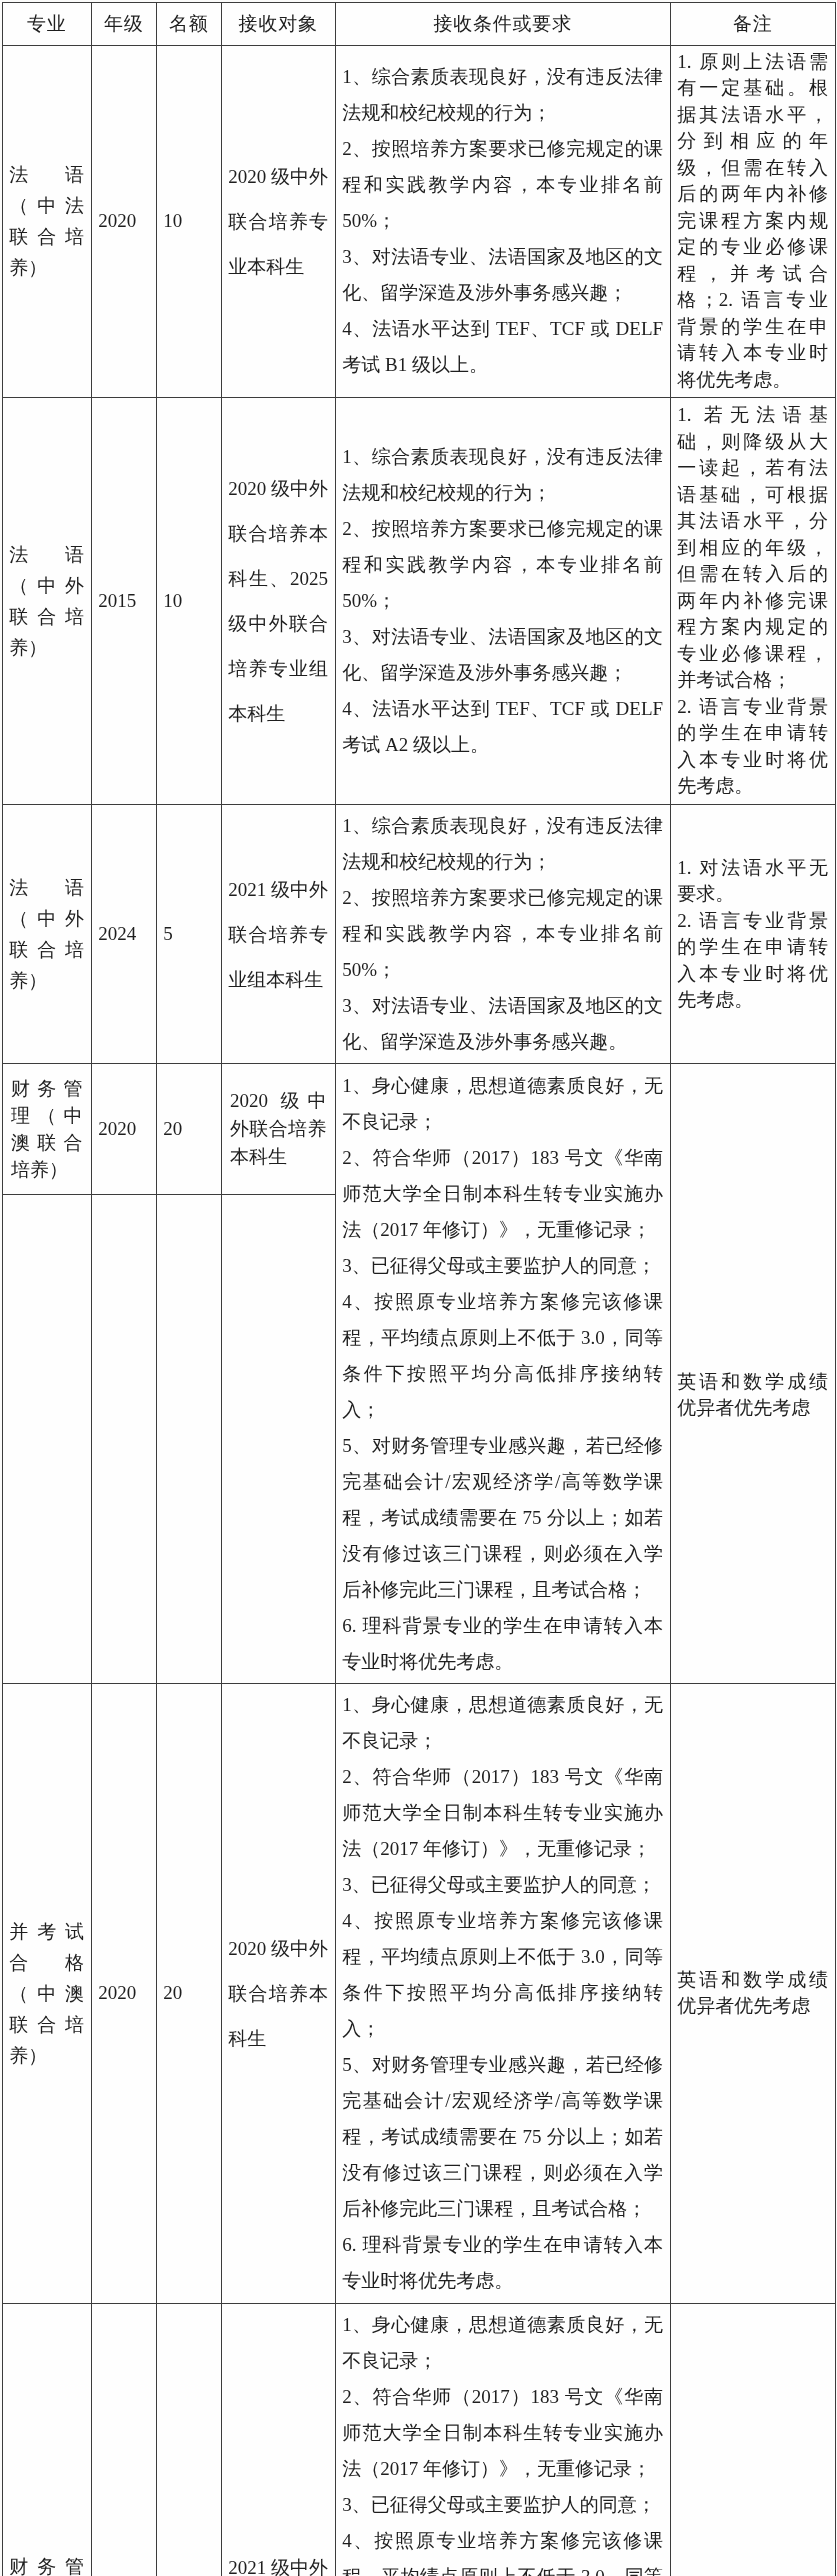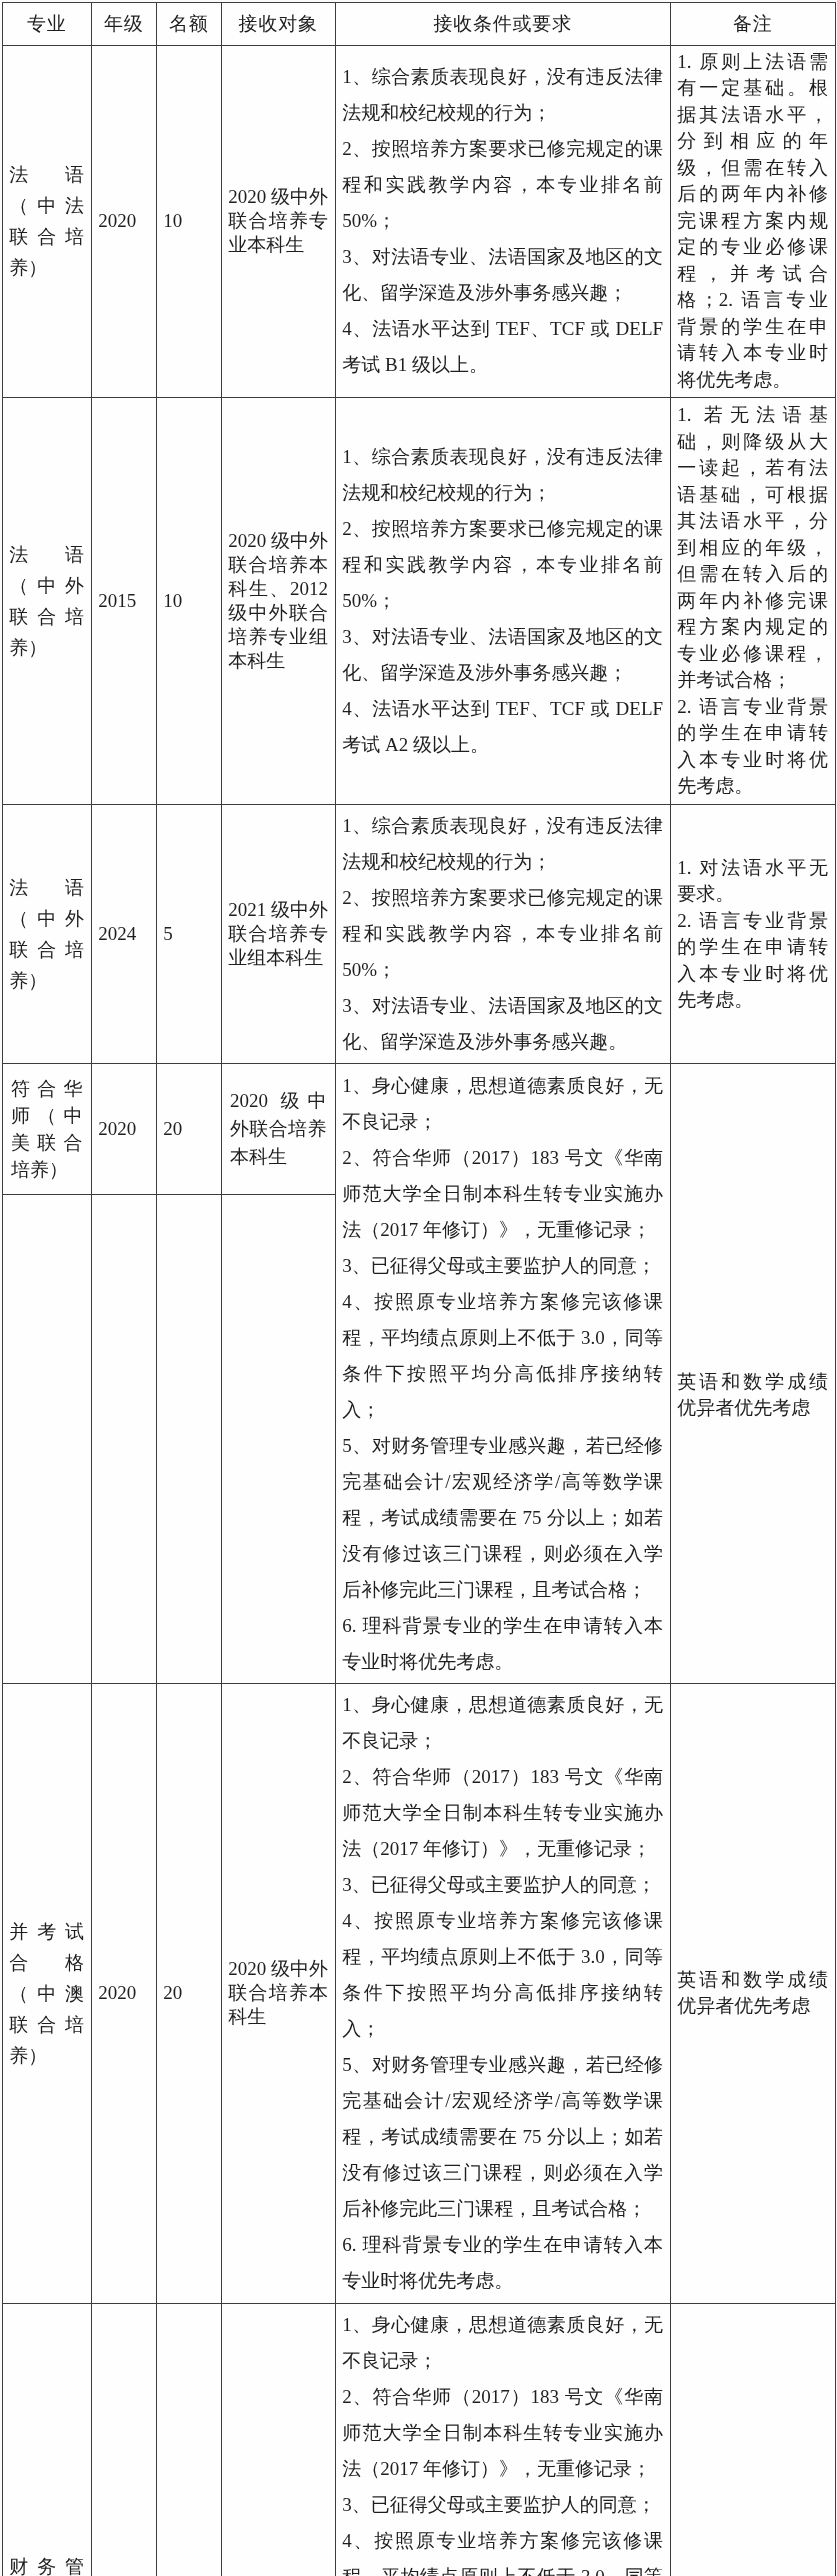--- a/index.html
+++ b/index.html
@@ -51,7 +51,7 @@
   }
   td.target {
     text-align: justify;
-    line-height: 24px;
+    line-height: 45px;
     padding: 3.3px 8.3px;
   }
   td.cond {

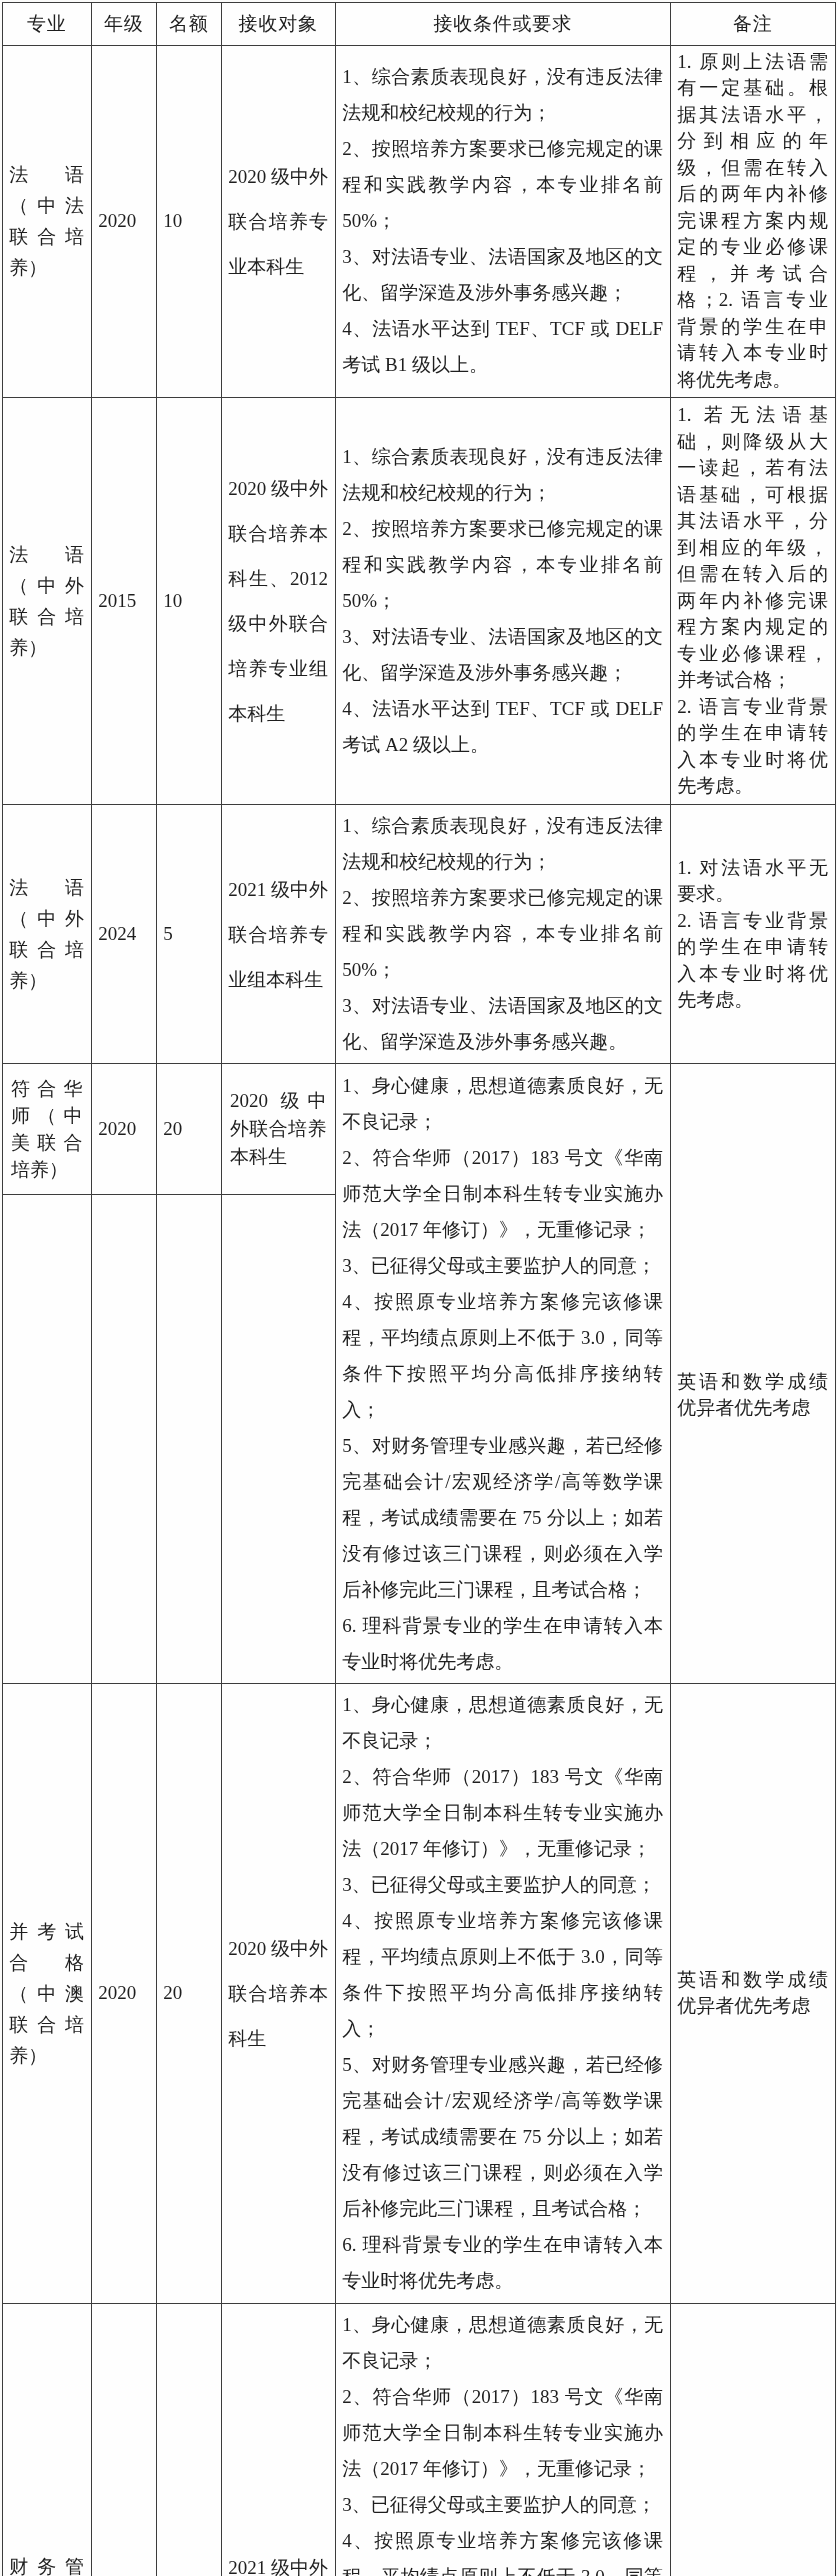--- a/index.html
+++ b/index.html
@@ -123,7 +123,7 @@
       <td class="major">法语（中外联合培养）</td>
       <td class="num">2015</td>
       <td class="num">10</td>
-      <td class="target">2020 级中外联合培养本科生、2012 级中外联合培养专业组本科生</td>
+      <td class="target">2020 级中外联合培养本科生、2025 级中外联合培养专业组本科生</td>
       <td class="cond">1、综合素质表现良好，没有违反法律法规和校纪校规的行为；
 2、按照培养方案要求已修完规定的课程和实践教学内容，本专业排名前50%；
 3、对法语专业、法语国家及地区的文化、留学深造及涉外事务感兴趣；

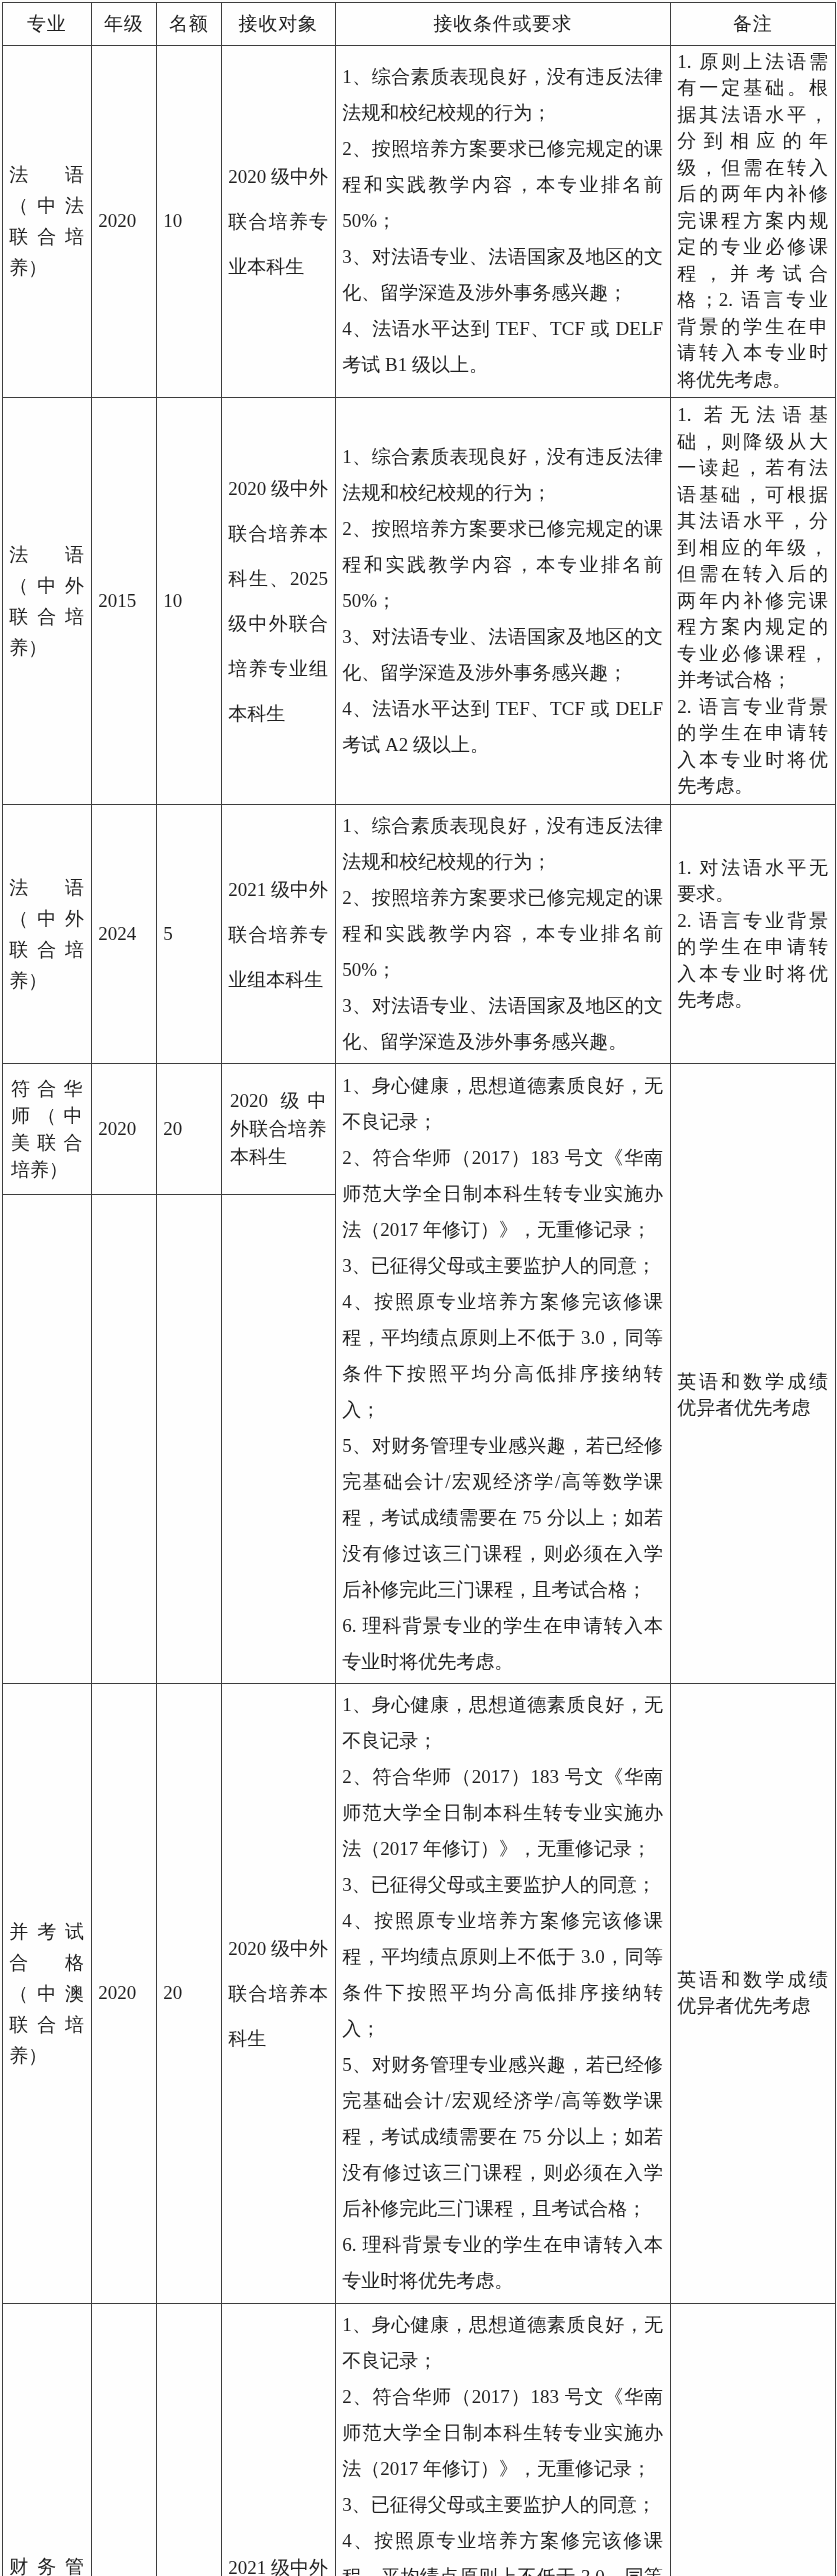--- a/index.html
+++ b/index.html
@@ -145,7 +145,7 @@
     </tr>
 
     <tr class="r4a">
-      <td class="major">符合华师（中美联合培养）</td>
+      <td class="major">财务管理（中澳联合培养）</td>
       <td class="num">2020</td>
       <td class="num">20</td>
       <td class="target">2020 级中外联合培养本科生</td>

